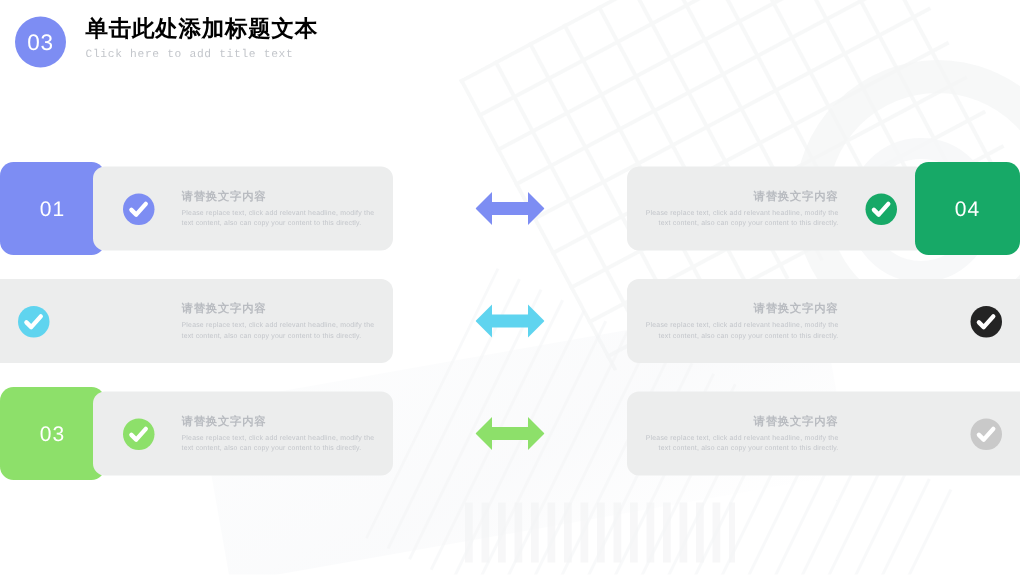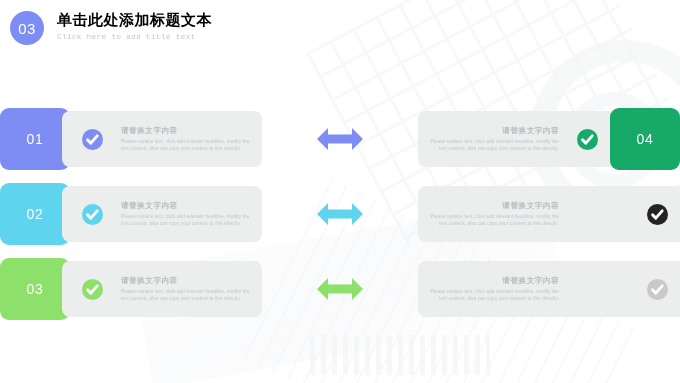--- a/index.html
+++ b/index.html
@@ -249,7 +249,6 @@
     </div>
     <div class="row">
       <div class="side left">
-        <div class="numbox" style="background:#5fd4ef">02</div>
         <div class="panel">
           <div class="check" style="background:#5fd4ef">
             <svg width="21" height="21" viewBox="0 0 21 21">

